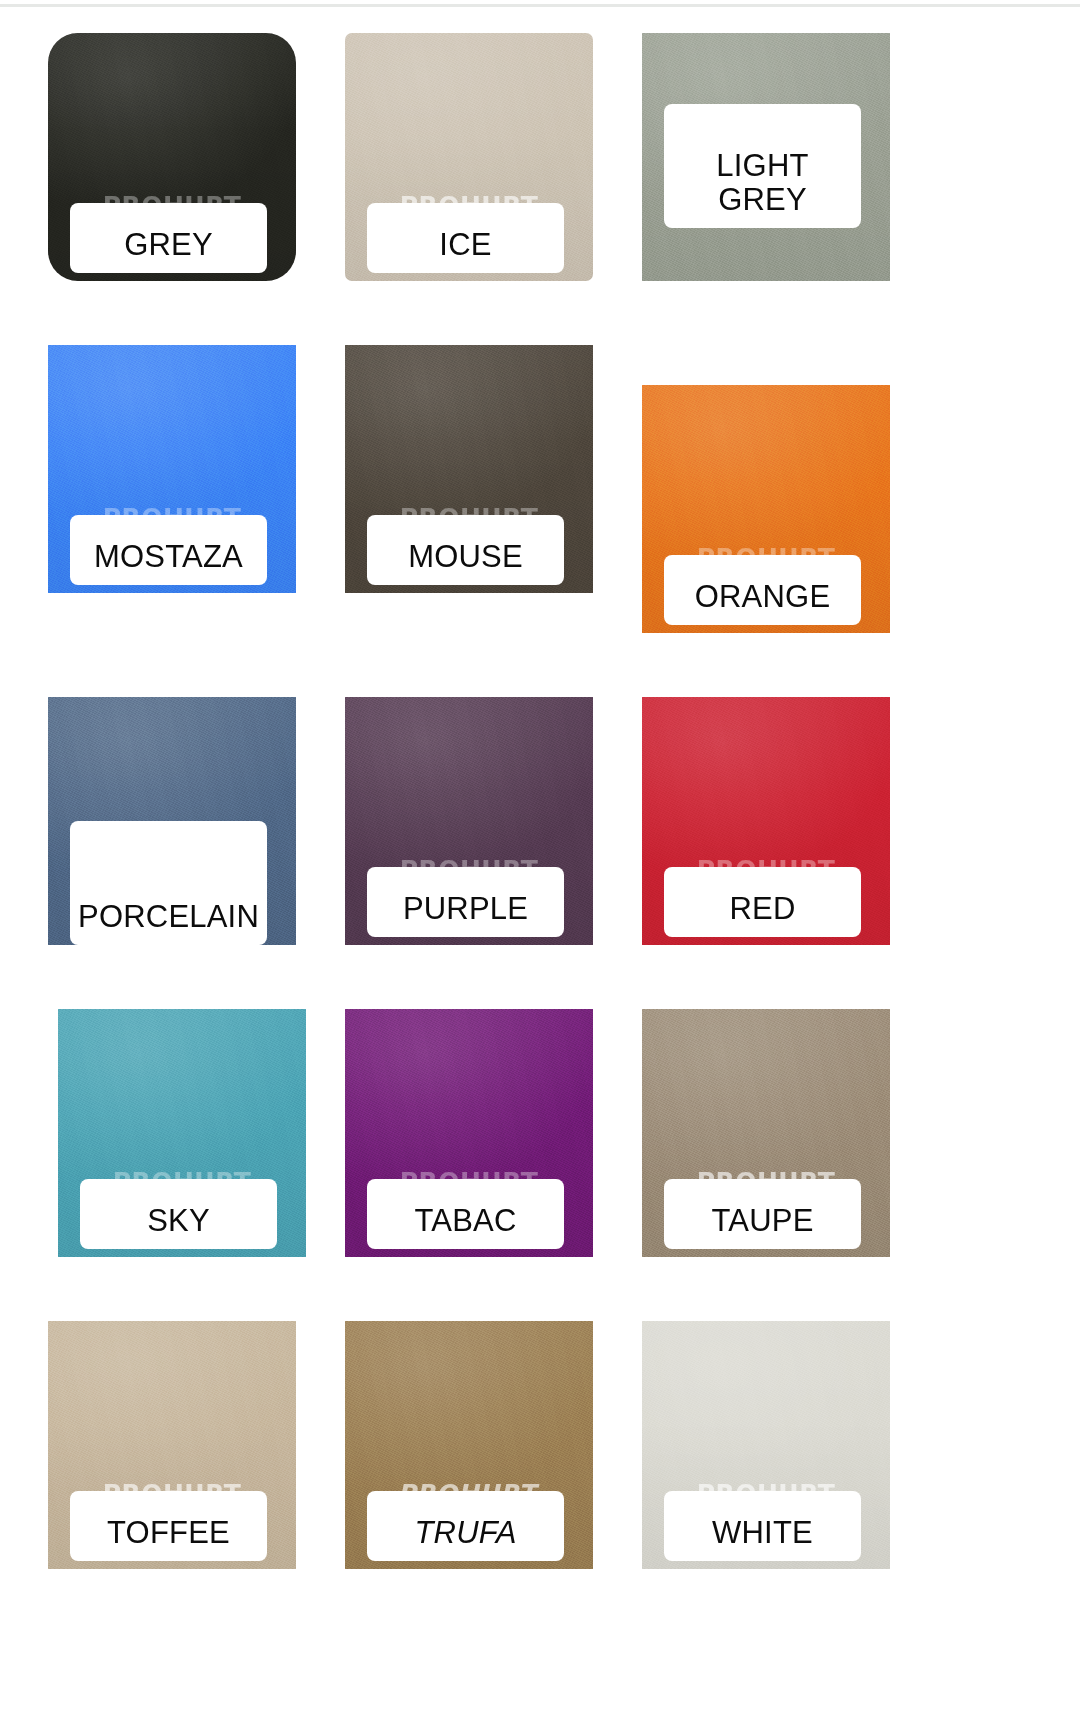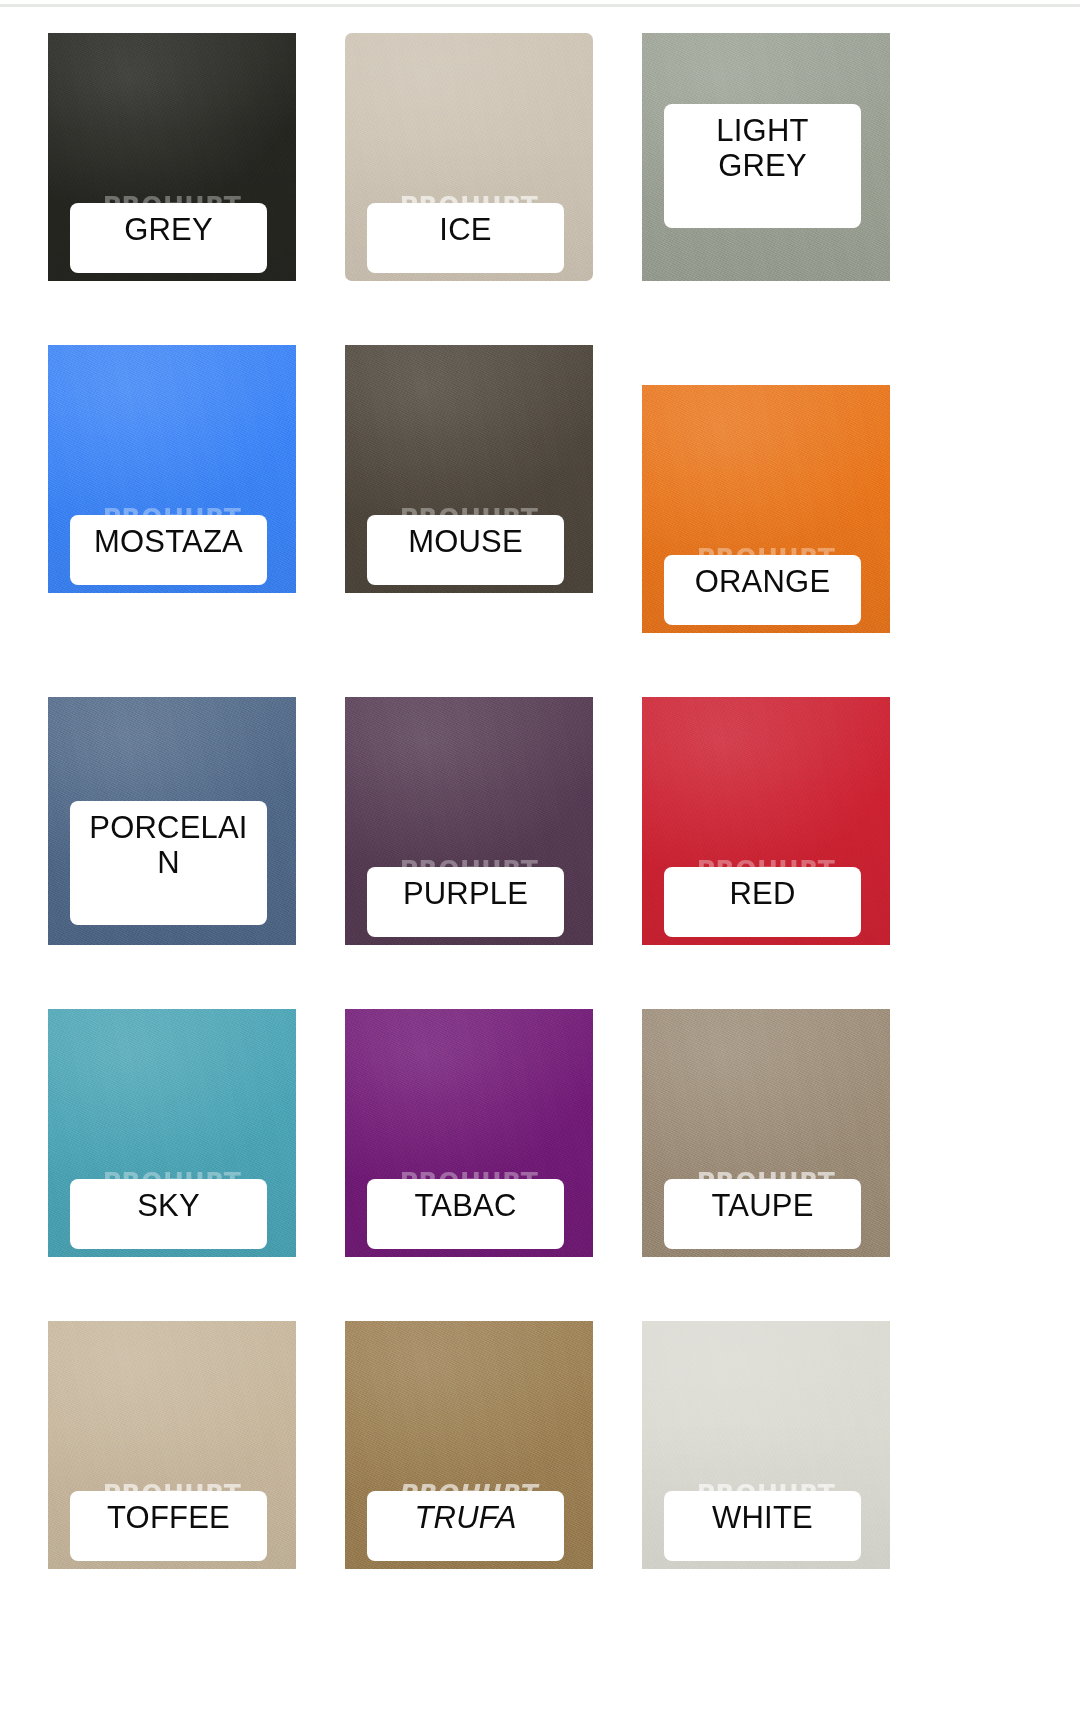--- a/index.html
+++ b/index.html
@@ -105,10 +105,10 @@
     background: #ffffff;
     border-radius: 8px;
     box-sizing: border-box;
-    padding: 10px 15px;
+    padding: 10px 4px;
     min-height: 70px;
     display: flex;
-    align-items: flex-start;
+    align-items: flex-end;
     justify-content: center;
     text-align: center;
     z-index: 3;

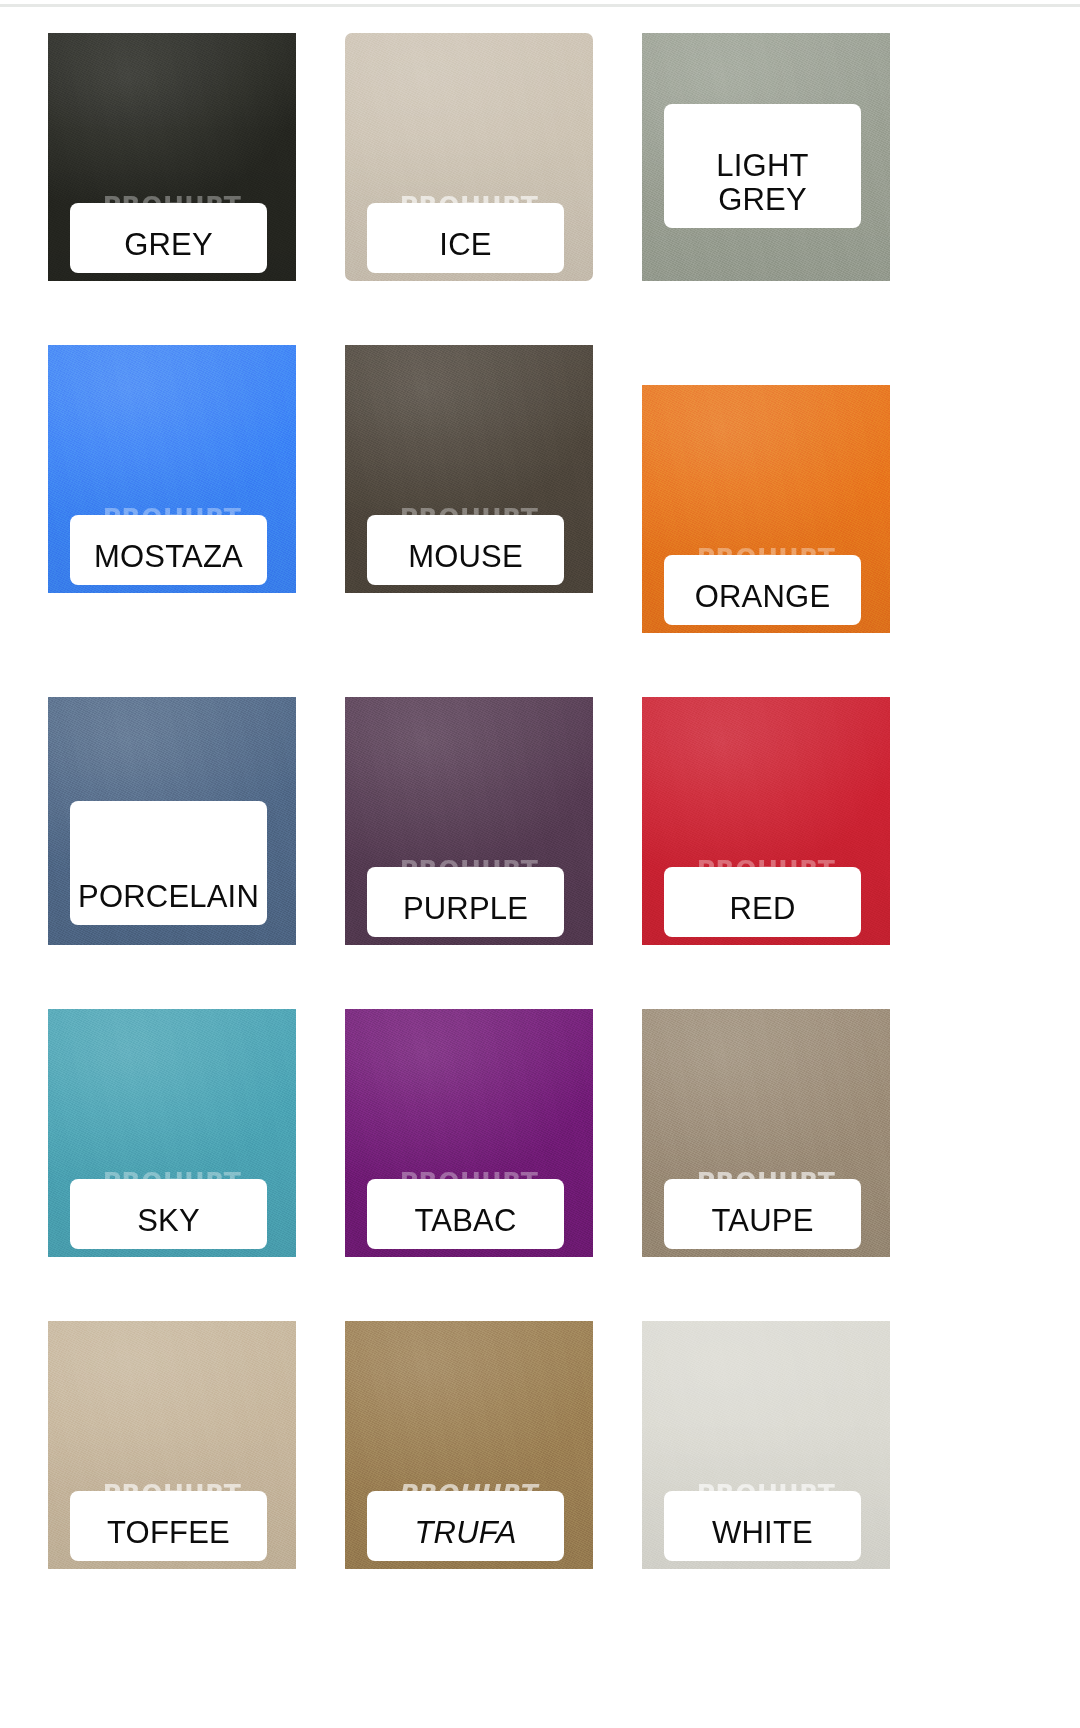--- a/index.html
+++ b/index.html
@@ -139,7 +139,7 @@
 <div class="top-rule"></div>
 
 <div class="grid">
-    <div class="swatch" style="background: rgb(36, 37, 31);">
+    <div class="swatch" style="background: rgb(36, 37, 31); border-radius: 30px;">
       <div class="sheen"></div>
       <div class="grain"></div>
       <div class="watermark">

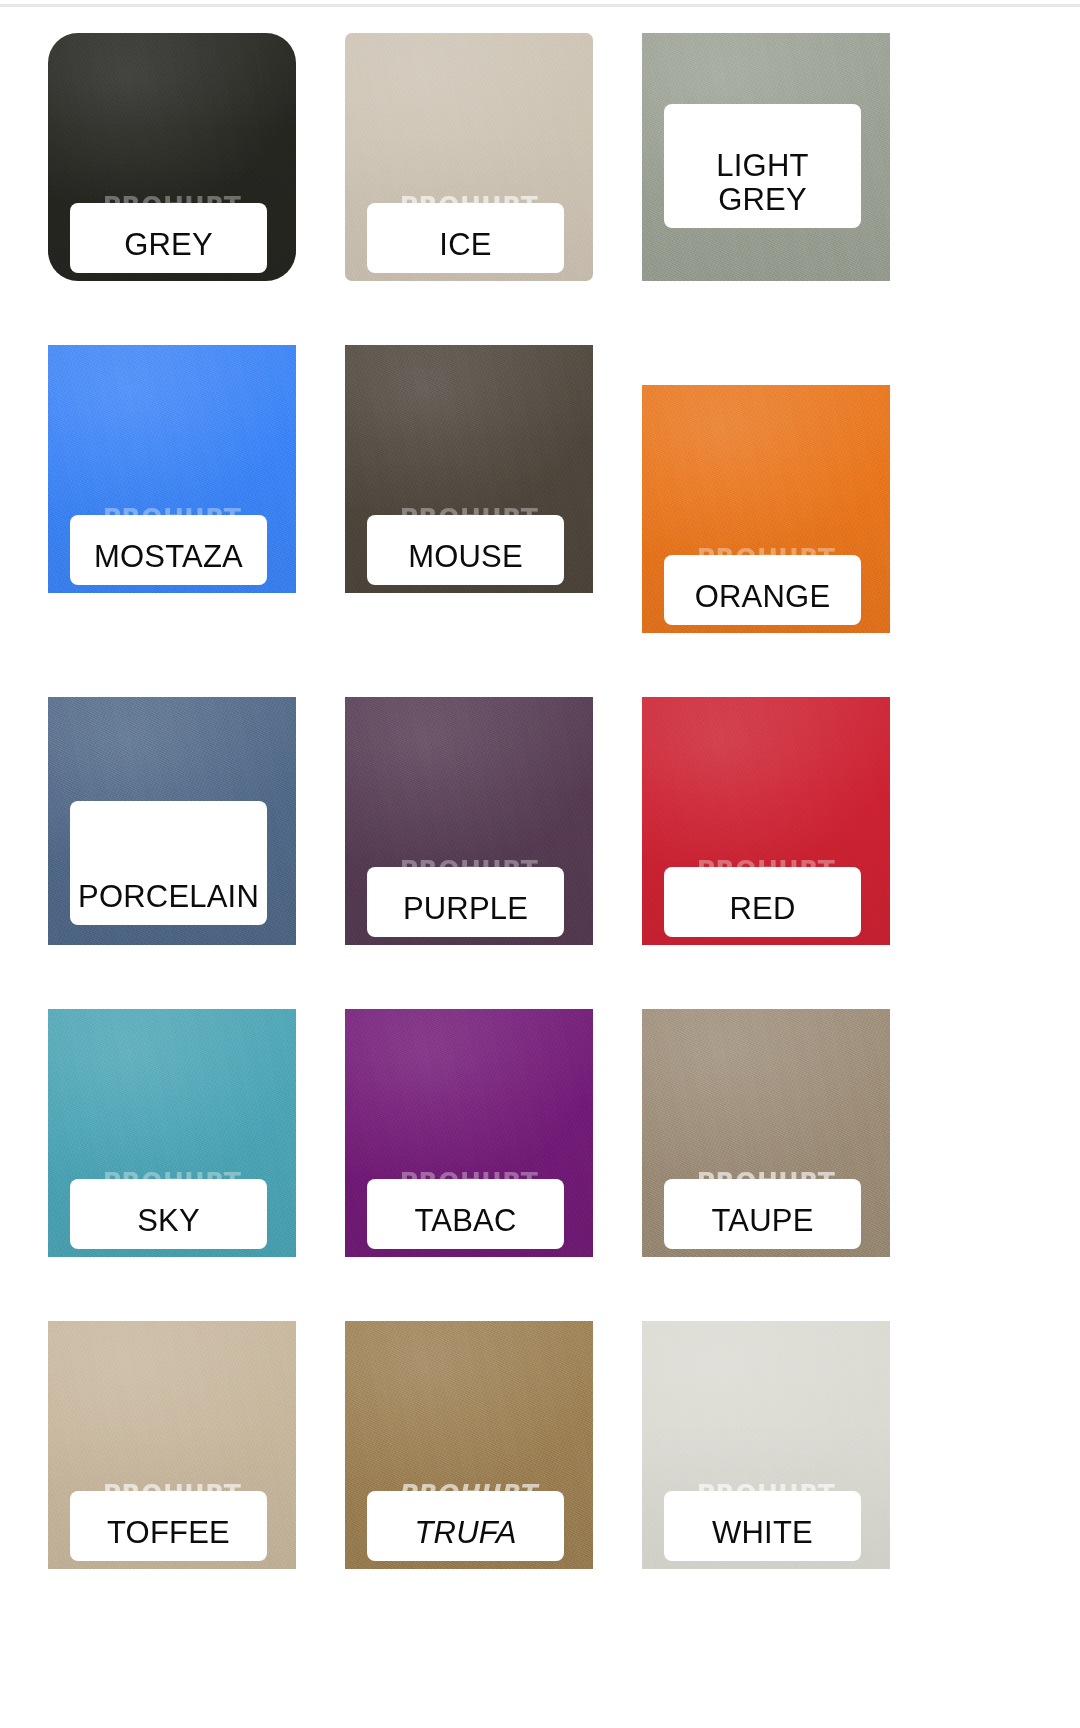--- a/index.html
+++ b/index.html
@@ -129,7 +129,7 @@
     min-height: 124px;
   }
   .label.wrap-word {
-    bottom: 20px;
+    bottom: 0;
     min-height: 124px;
   }
 </style>

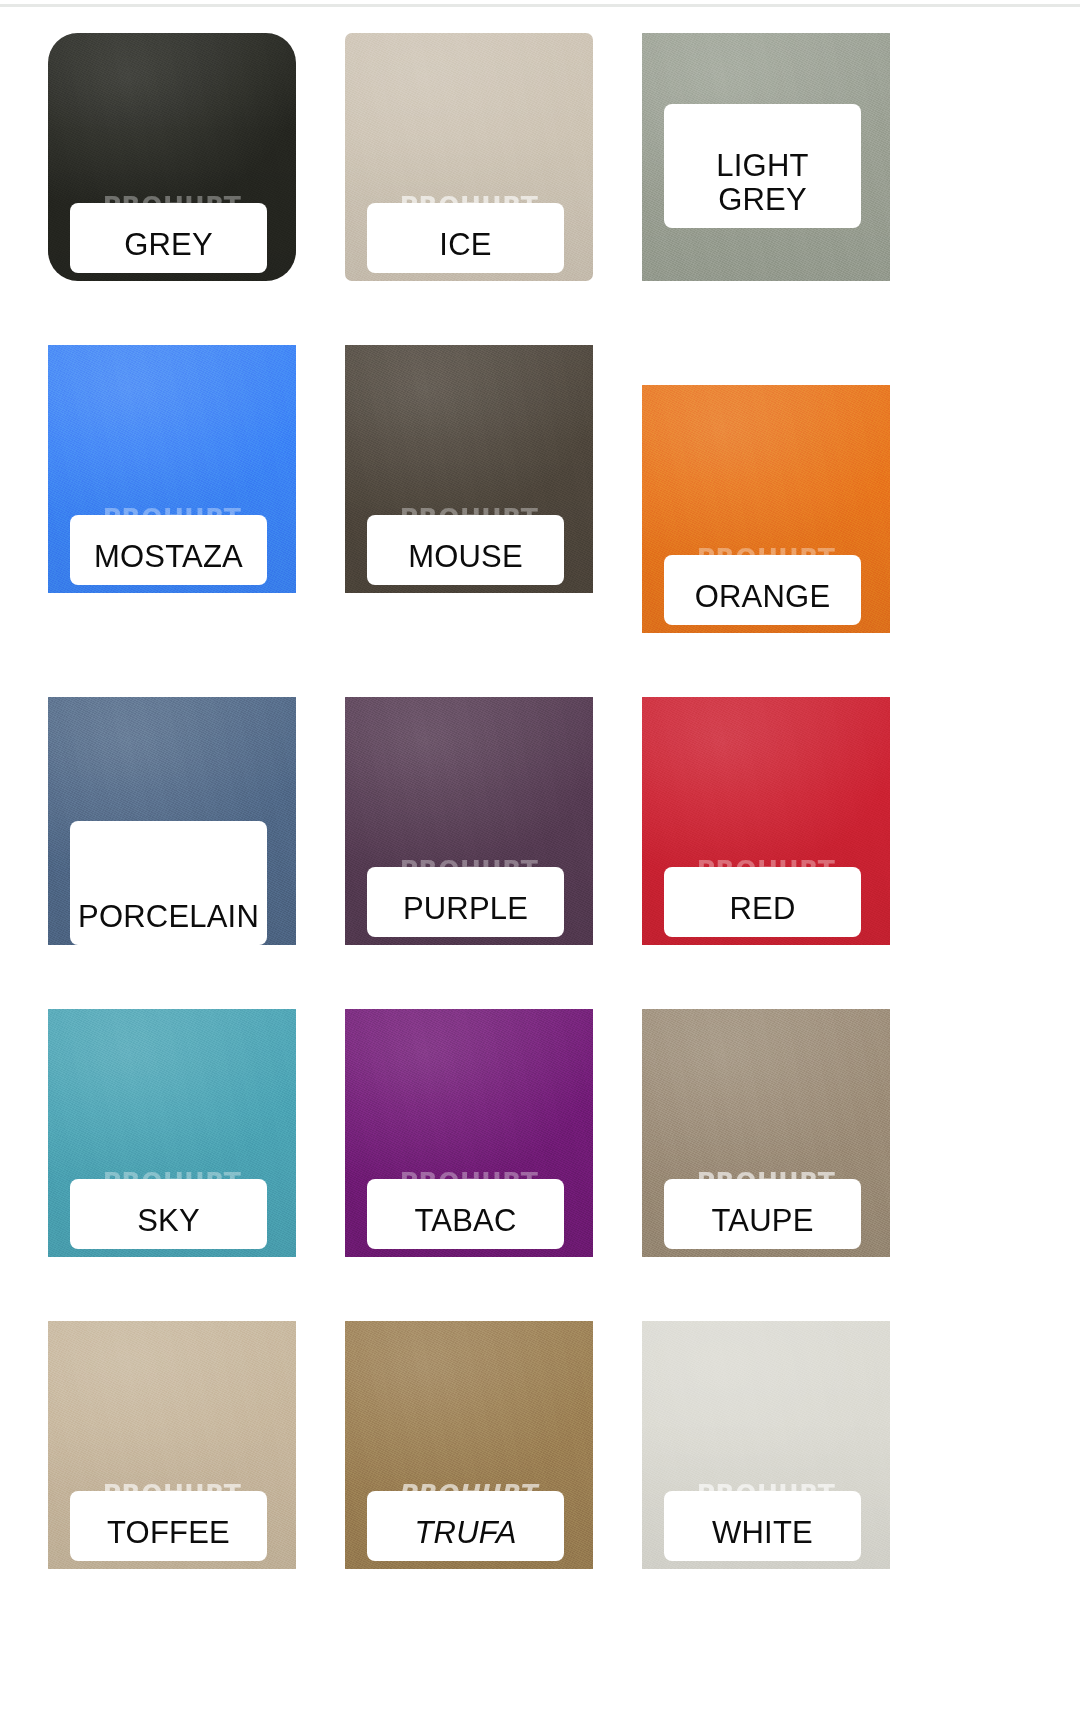--- a/index.html
+++ b/index.html
@@ -238,7 +238,7 @@
         <span class="label-text">RED</span>
       </div>
     </div>
-    <div class="swatch" style="background: rgb(74, 163, 180);">
+    <div class="swatch" style="background: rgb(74, 163, 180); margin-left: 10px;">
       <div class="sheen"></div>
       <div class="grain"></div>
       <div class="watermark">

